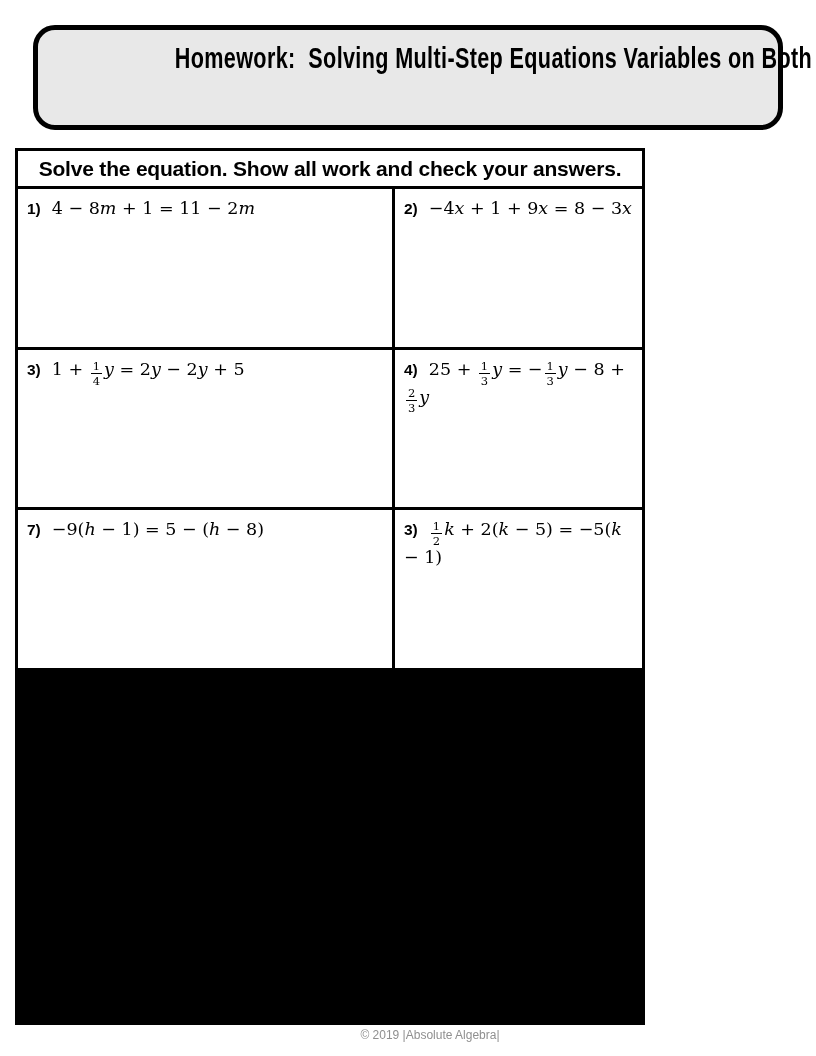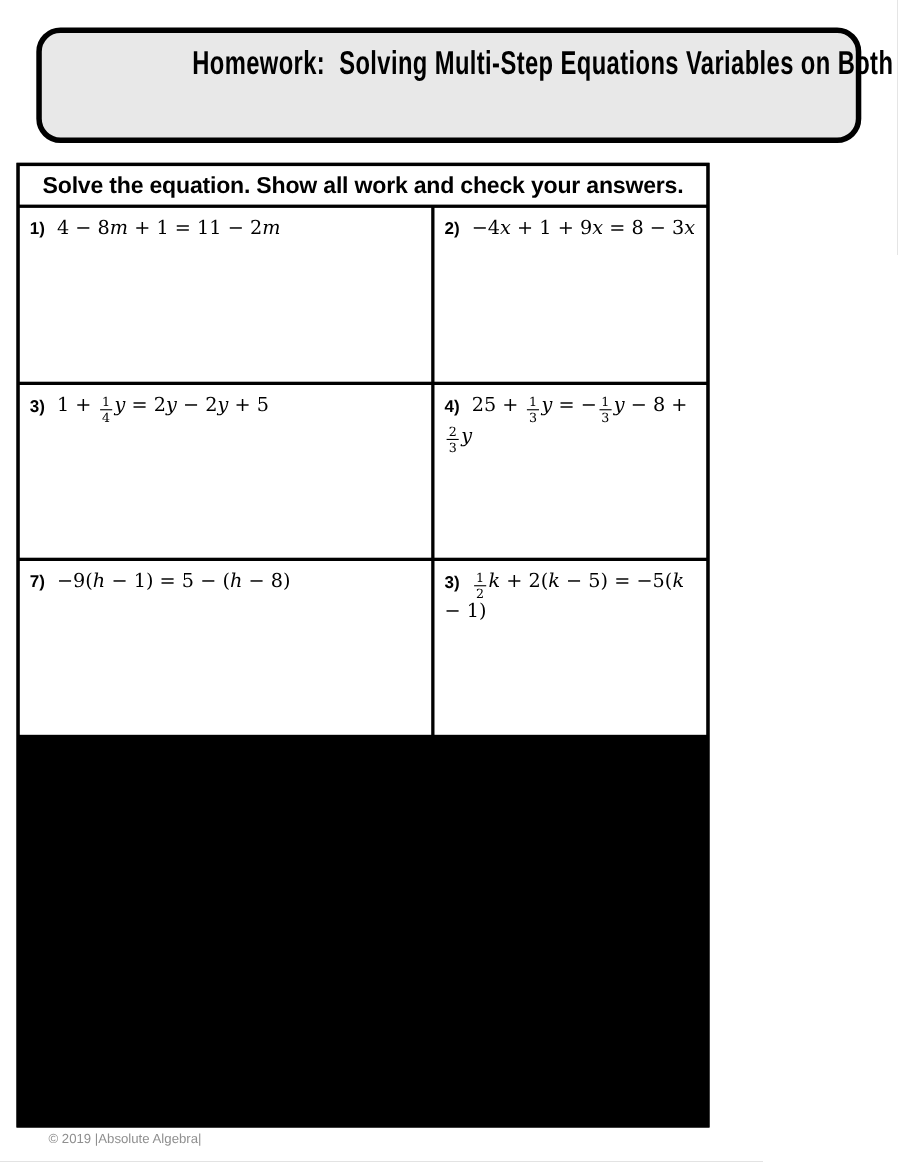--- a/index.html
+++ b/index.html
@@ -112,6 +112,7 @@
     position: absolute;
     left: 0; top: 1028px;
     width: 100%;
+    text-align: center;
     font-size: 12px;
     color: #8f8f8f;
     font-family: "Liberation Sans", sans-serif;

